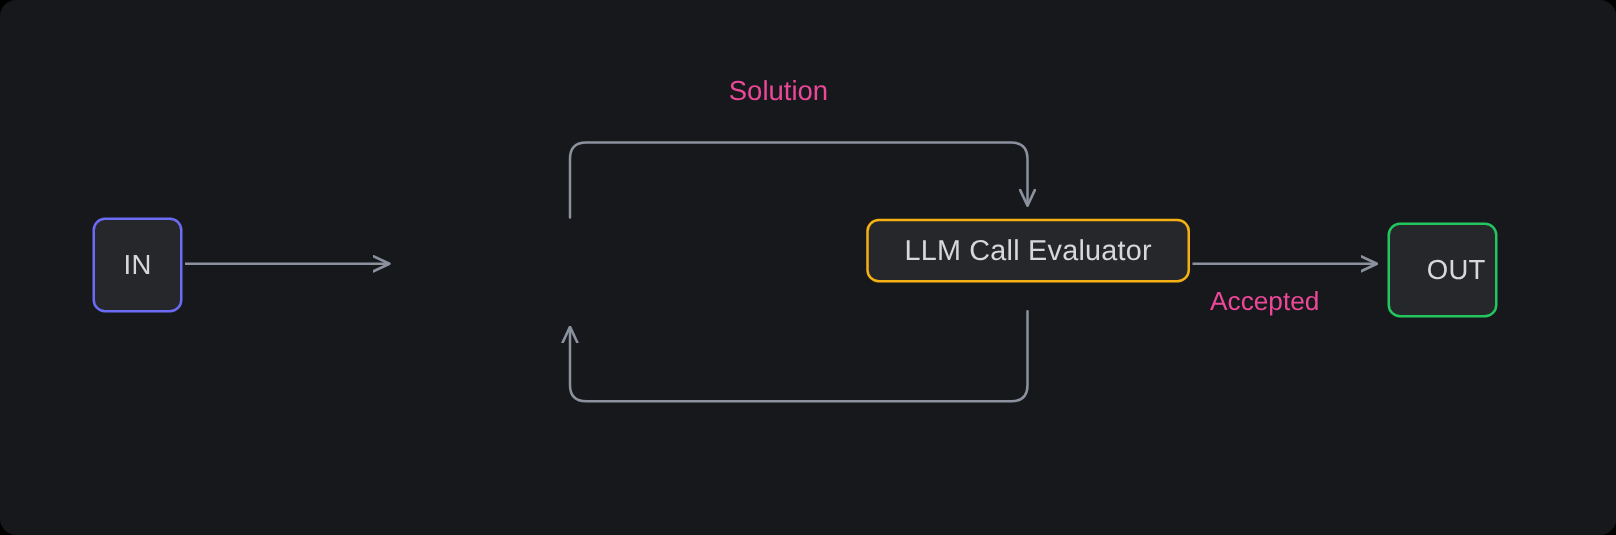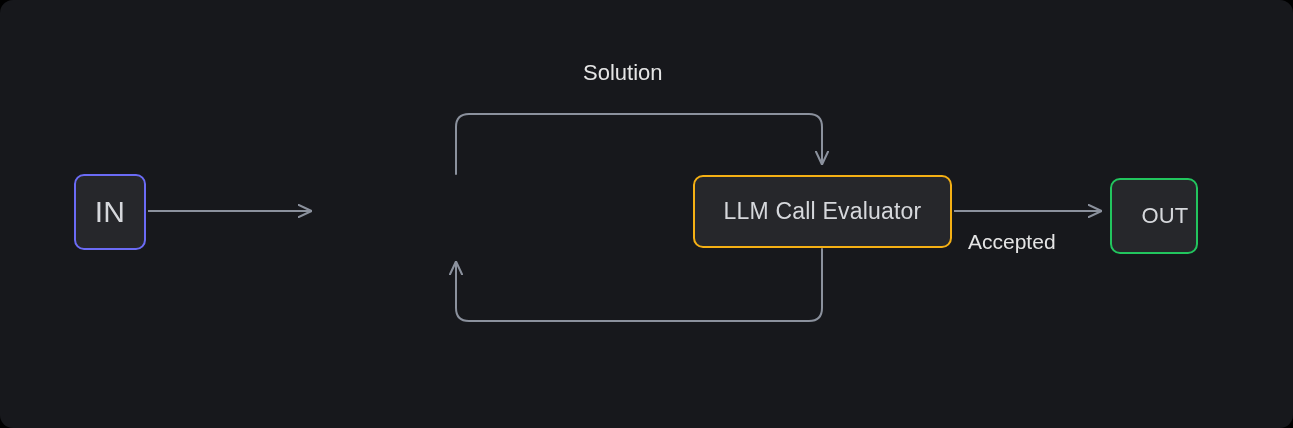--- a/index.html
+++ b/index.html
@@ -80,7 +80,7 @@
   }
   .edge-label {
     position: absolute;
-    color: #e5e5e5;
+    color: #ec4899;
     font-size: 22px;
     white-space: nowrap;
     z-index: 2;

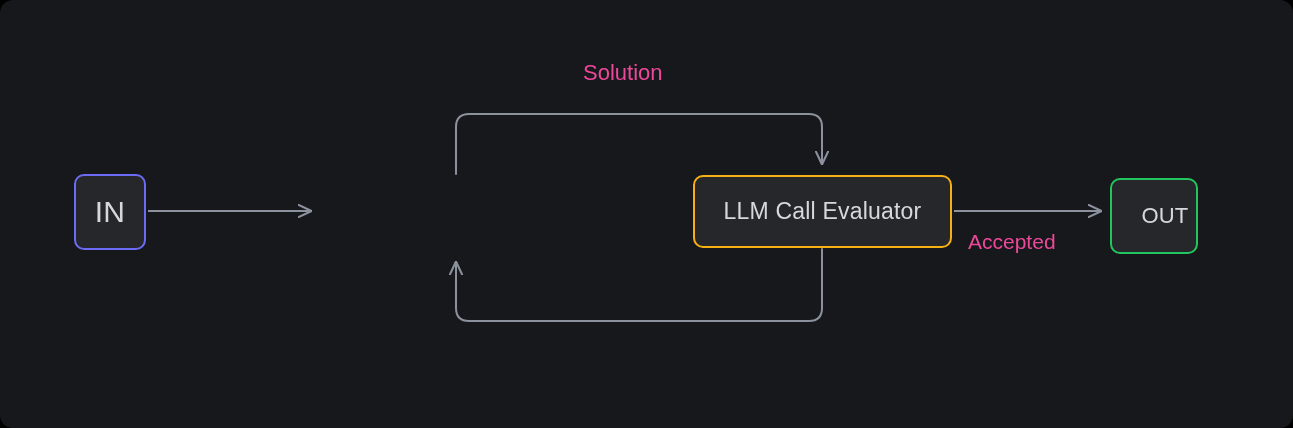--- a/index.html
+++ b/index.html
@@ -51,7 +51,7 @@
     width: 72px;
     height: 76px;
     border-color: #6b6bf5;
-    font-size: 30px;
+    font-size: 22px;
   }
   #node-generator {
     left: 320px;

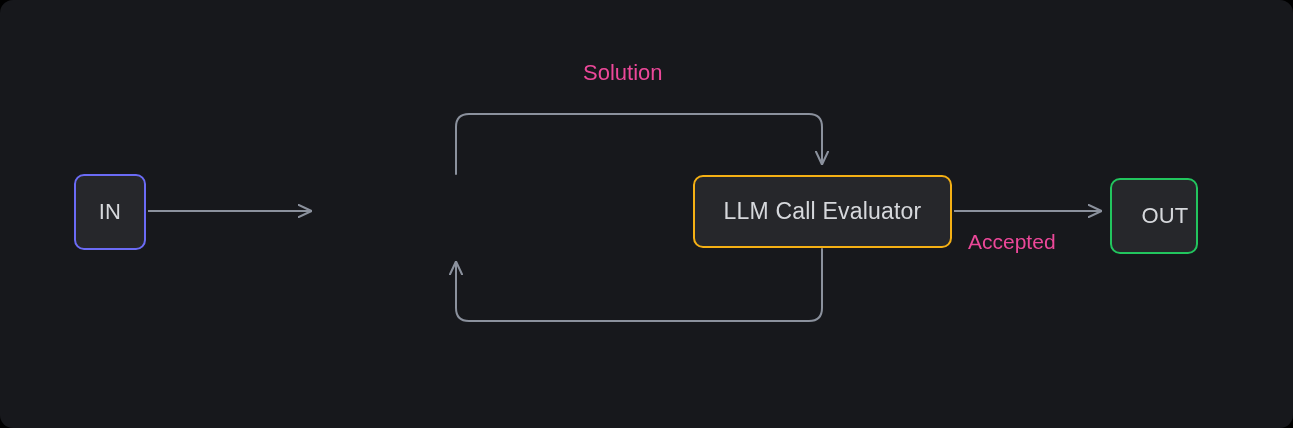--- a/index.html
+++ b/index.html
@@ -65,7 +65,7 @@
     left: 693px;
     top: 175px;
     width: 259px;
-    height: 73px;
+    height: 51px;
     border-color: #f5b014;
     font-size: 23px;
   }

